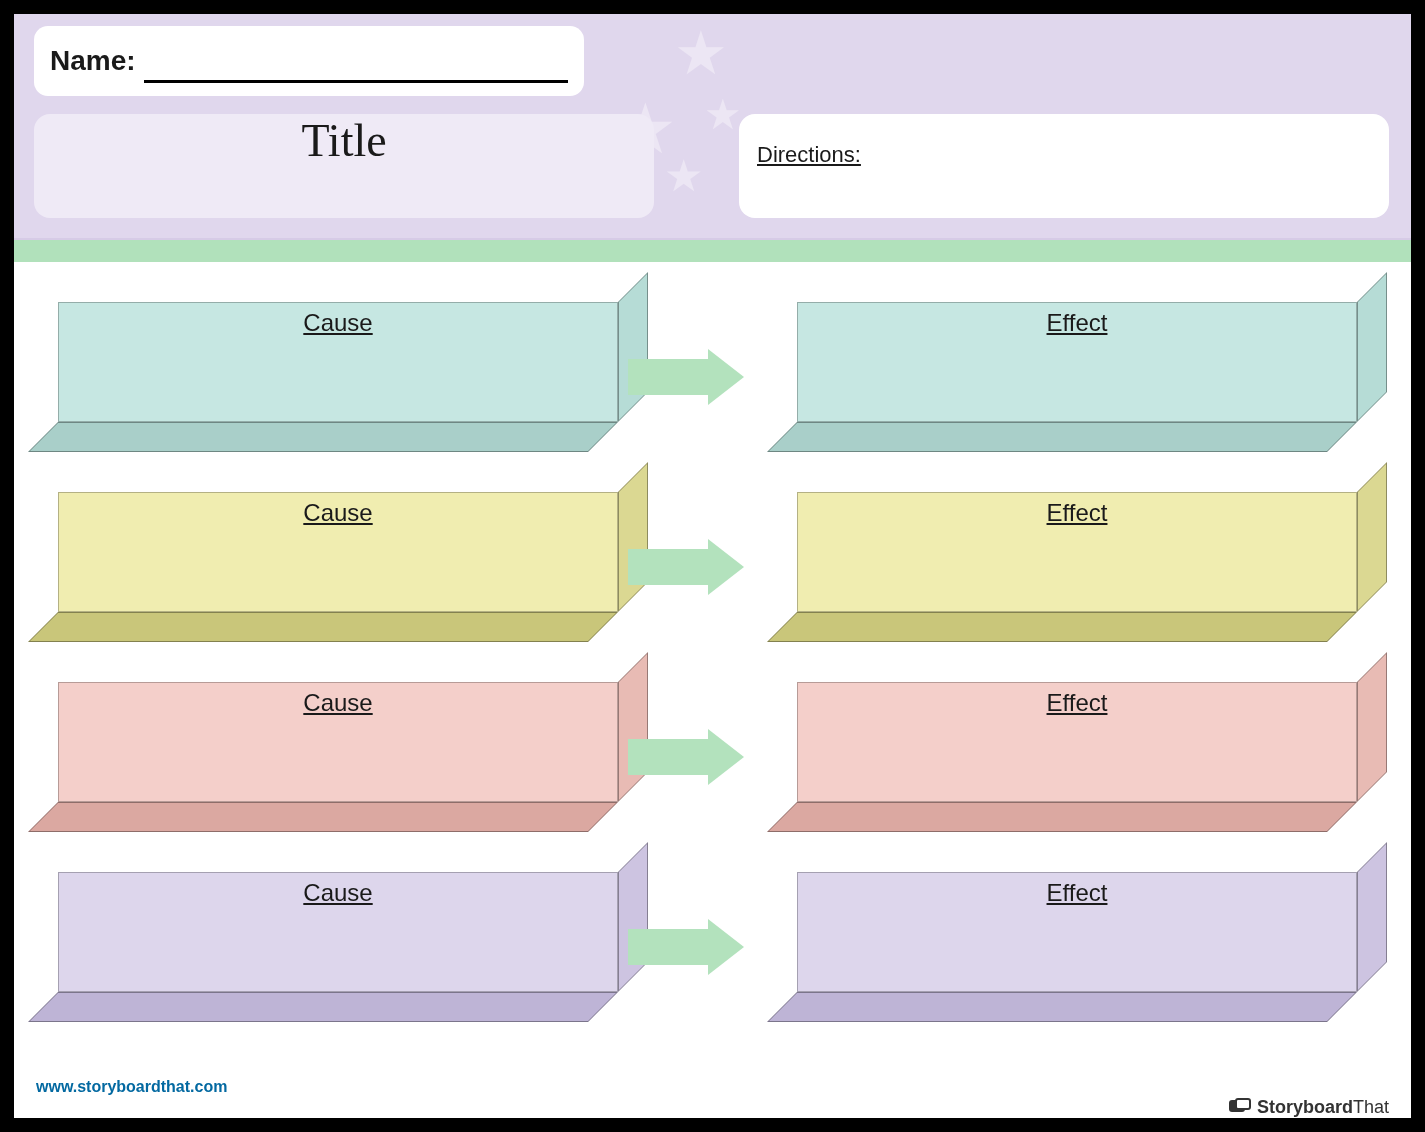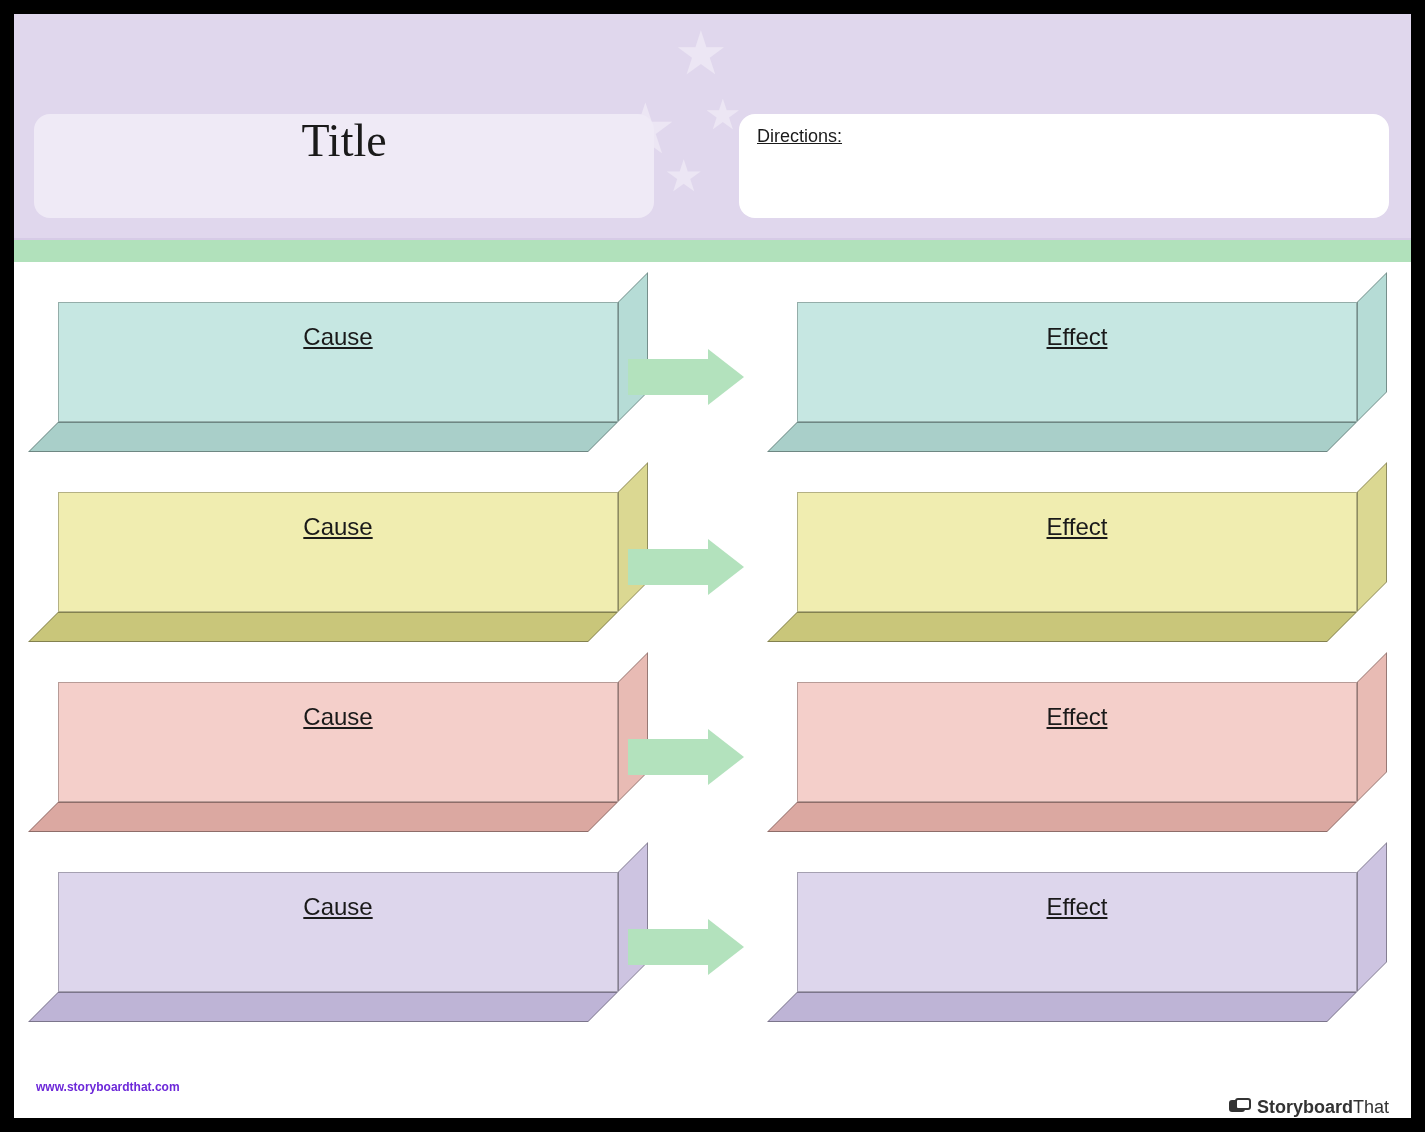--- a/index.html
+++ b/index.html
@@ -198,6 +198,10 @@
       <span class="star" style="top:130px;left:90px;font-size:44px;">★</span>
     </div>
 
+    <div class="name-box">
+      <span>Name:</span>
+      <span class="name-line"></span>
+    </div>
 
     <div class="title-box">
       <span>Title</span>

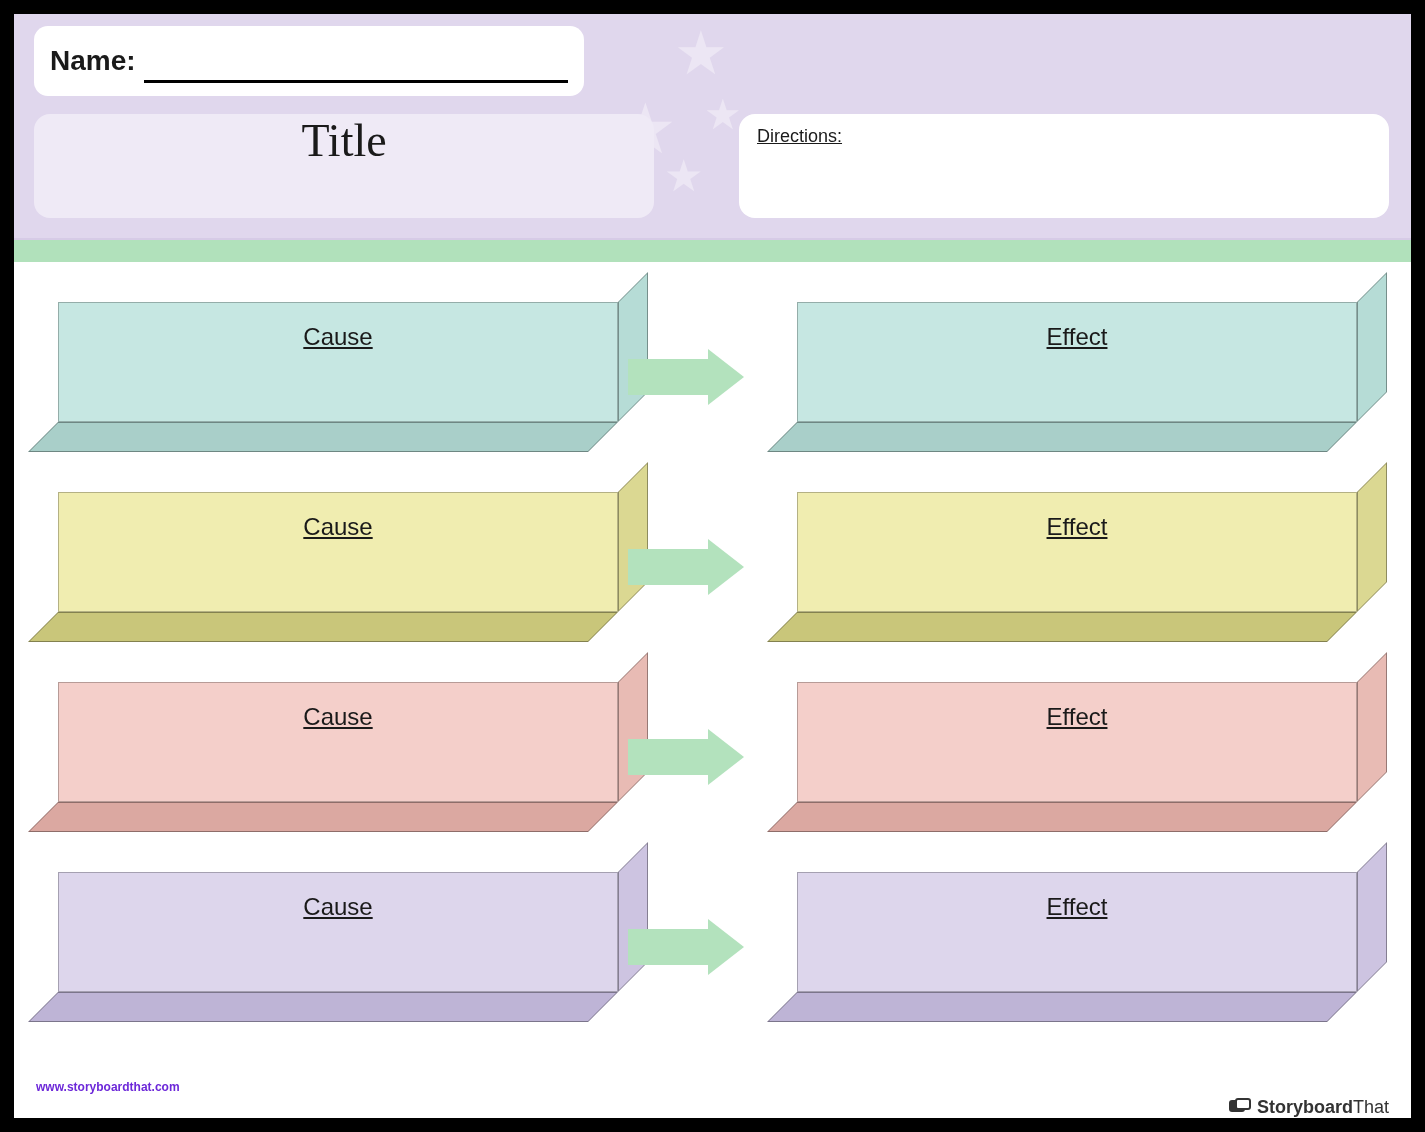--- a/index.html
+++ b/index.html
@@ -73,8 +73,8 @@
     height: 104px;
     background: #fff;
     border-radius: 16px;
-    padding: 12px 18px;
-    font-size: 18px;
+    padding: 28px 18px;
+    font-size: 22px;
     color: #1a1a1a;
     text-decoration: underline;
   }

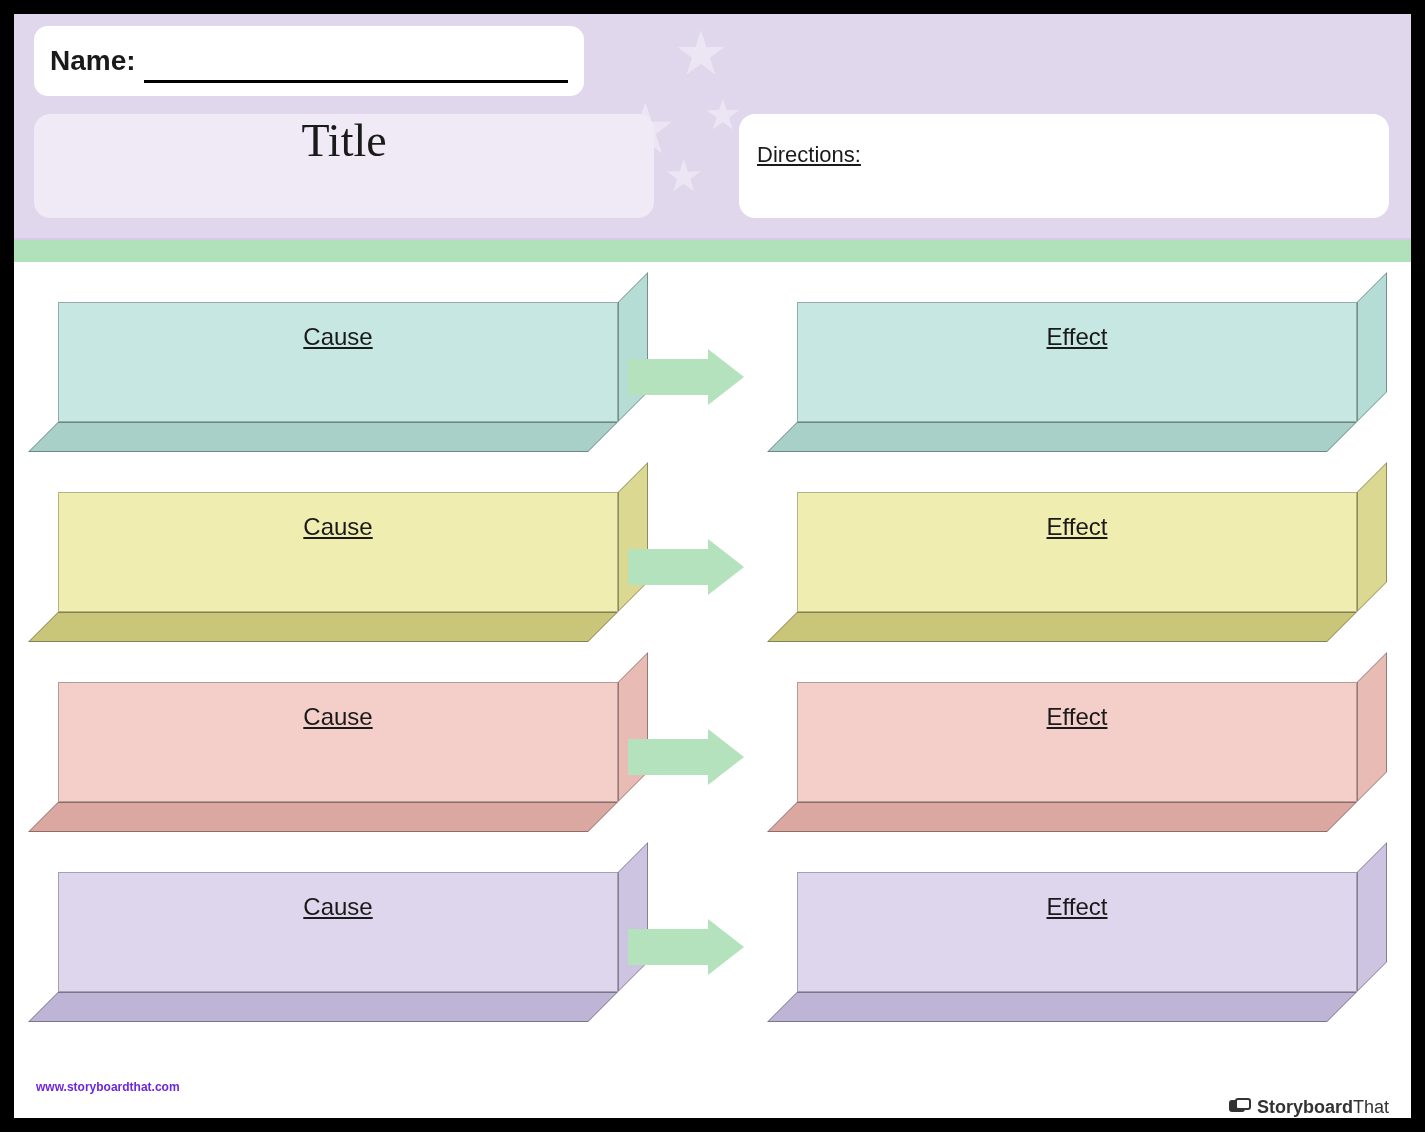--- a/index.html
+++ b/index.html
@@ -106,7 +106,7 @@
     border: 1px solid rgba(0,0,0,0.25);
     display: flex;
     justify-content: center;
-    padding-top: 20px;
+    padding-top: 6px;
     font-size: 24px;
     text-decoration: underline;
     color: #1a1a1a;

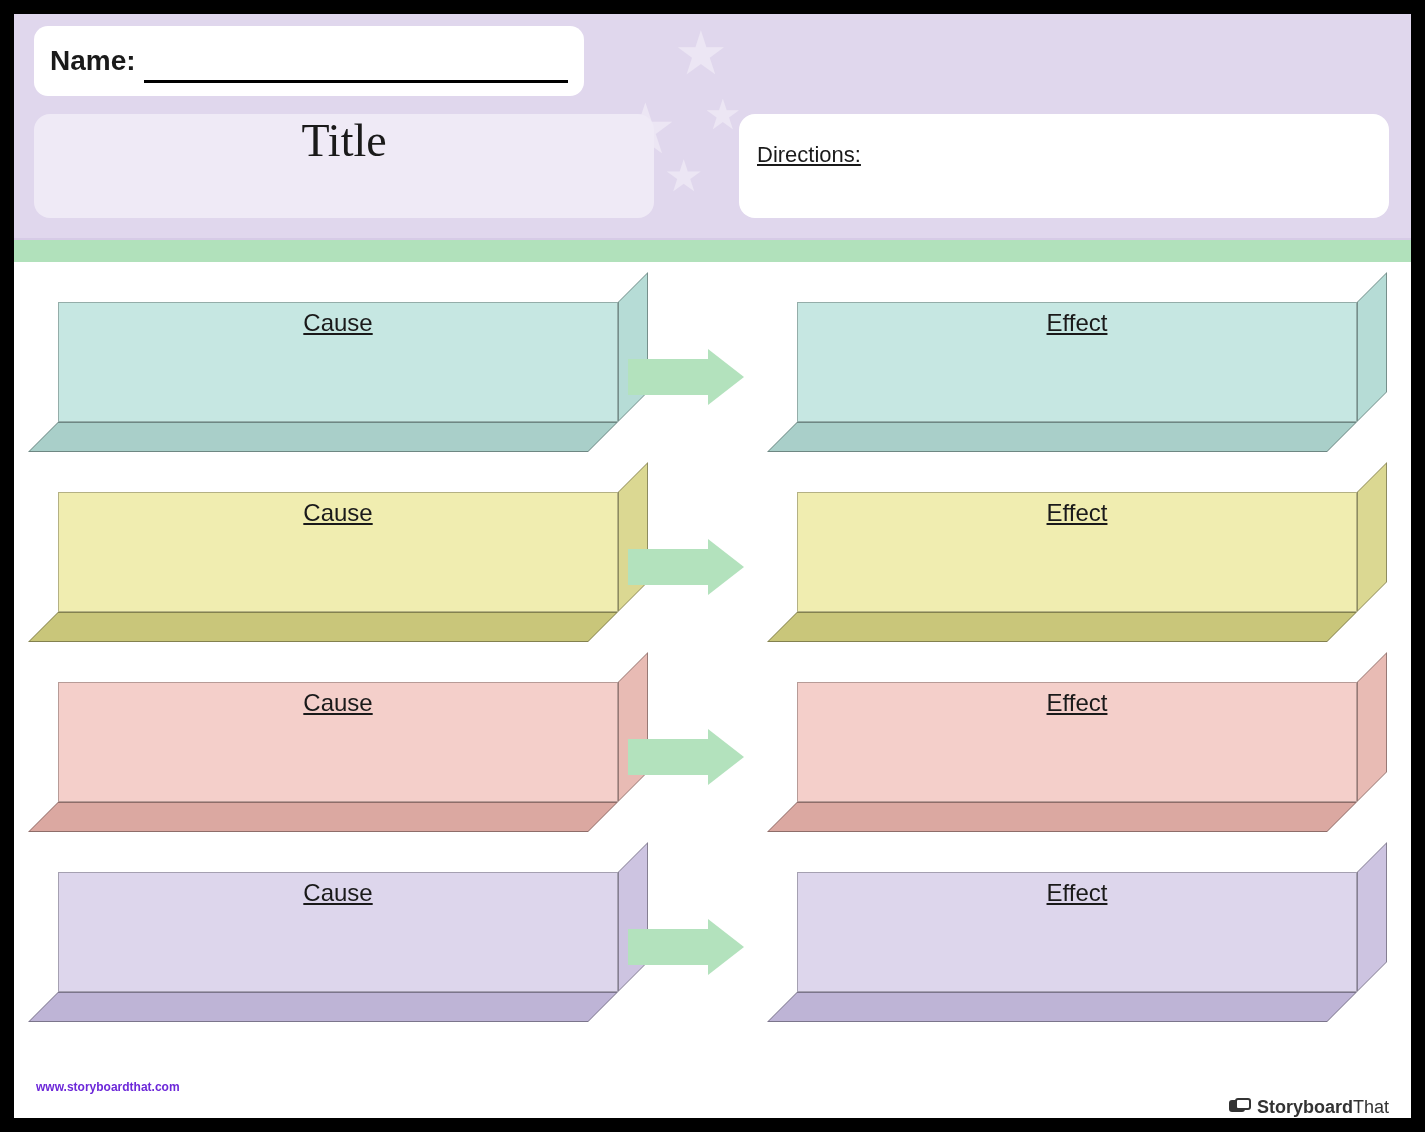--- a/index.html
+++ b/index.html
@@ -158,9 +158,9 @@
     font-family: Arial, sans-serif;
   }
   .footer-left {
-    font-size: 12px;
+    font-size: 16px;
     font-weight: bold;
-    color: #6d28d9;
+    color: #0369a1;
   }
   .footer-right {
     display: flex;

